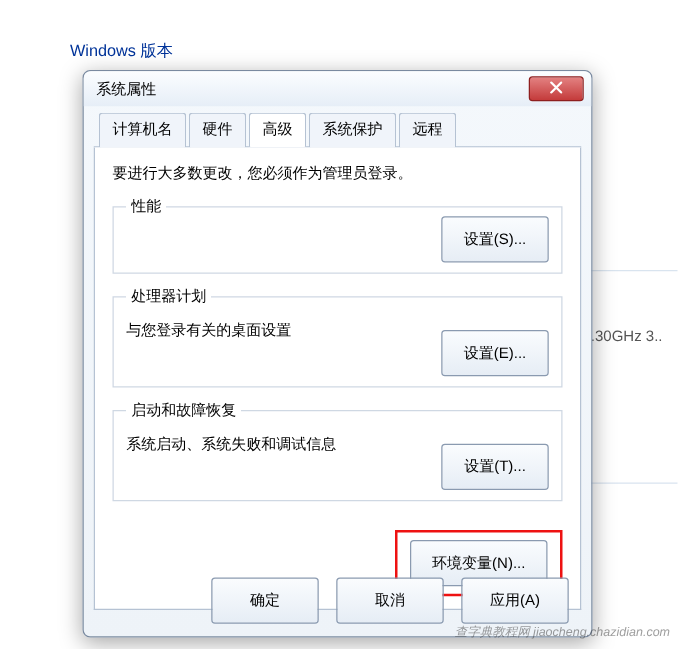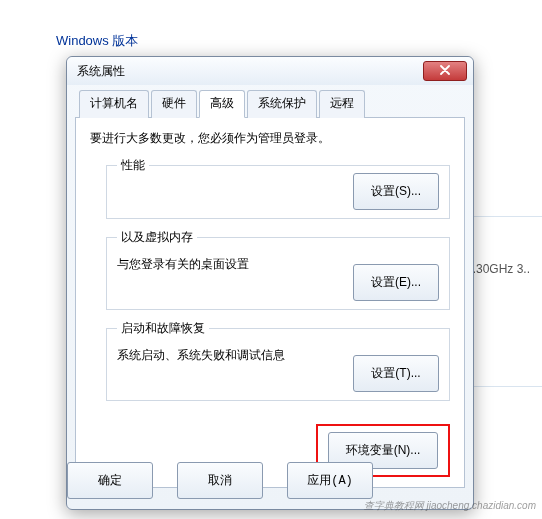--- a/index.html
+++ b/index.html
@@ -120,7 +120,7 @@
 
   fieldset.group {
     border: 1px solid #cfd8e3;
-    margin: 0 0 10px 16px;
+    margin: 0 0 10px 0;
     padding: 8px 10px 36px 10px;
     position: relative;
   }

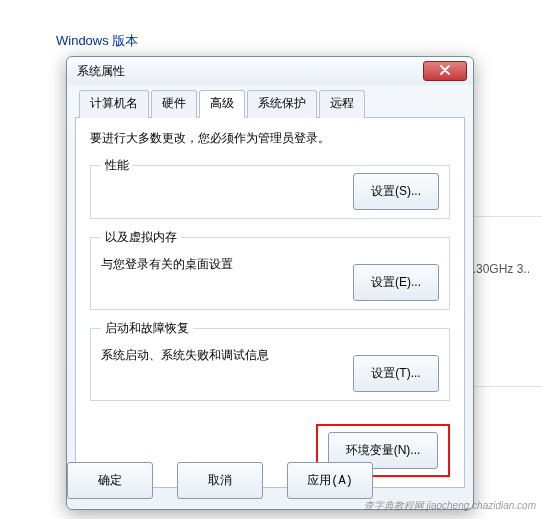--- a/index.html
+++ b/index.html
@@ -212,7 +212,7 @@
     </fieldset>
 
     <fieldset class="group">
-      <legend>以及虚拟内存</legend>
+      <legend>处理器计划</legend>
       <div class="group-desc">与您登录有关的桌面设置</div>
       <button class="win btn-right">设置(E)...</button>
     </fieldset>

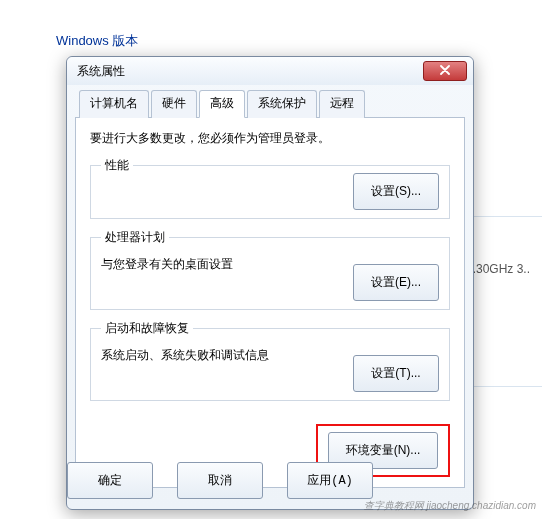--- a/index.html
+++ b/index.html
@@ -163,9 +163,9 @@
     position: absolute;
     left: 0; right: 0; bottom: 10px;
     display: flex;
-    gap: 24px;
+    justify-content: flex-end;
+    gap: 14px;
     padding-right: 18px;
-    font-family: Liberation Mono, monospace;
   }
 </style>
 </head>

